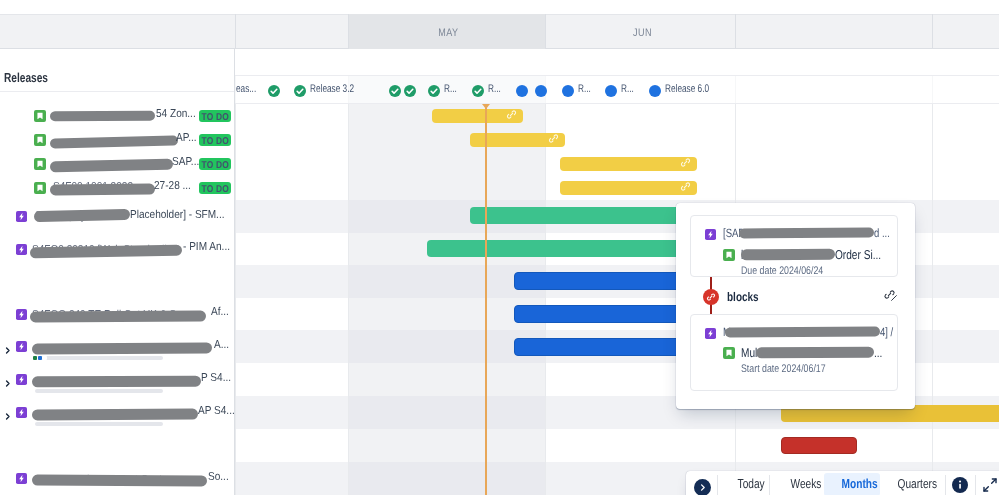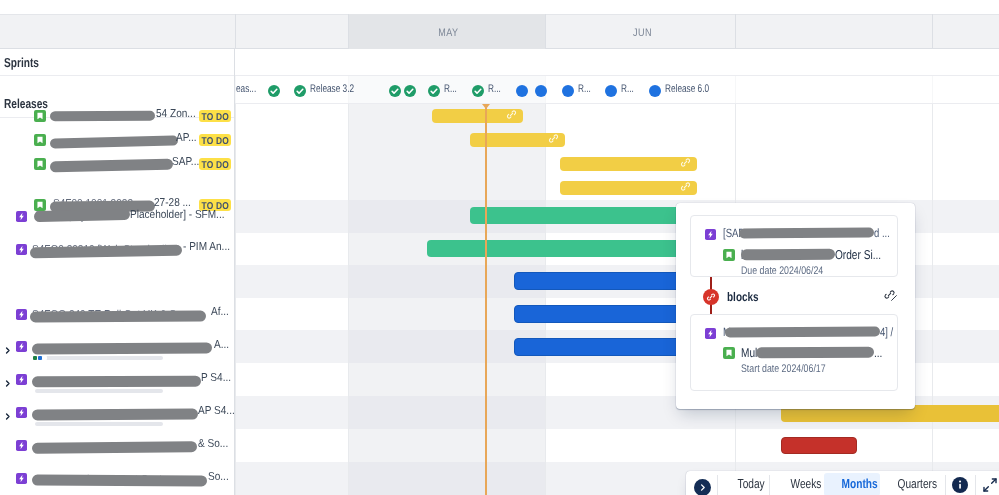--- a/index.html
+++ b/index.html
@@ -154,9 +154,6 @@
     <div class="today" style="left: 485px; top: 108px; bottom: 0px;"></div>
     <div class="todaytip" style="left: 482px; top: 104px;"></div>
     <div class="leftpane">
-      <div class="grouprow" style="top: 0px; height: 27px;">
-        <span>Sprints</span>
-      </div>
       <div class="grouprow" style="top: 41px; height: 28px;">
         <span>Releases</span>
       </div>

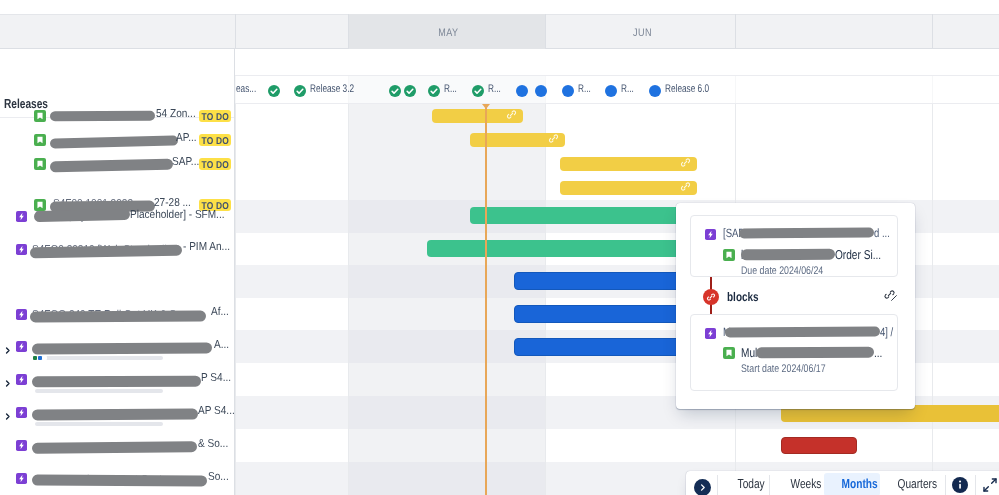--- a/index.html
+++ b/index.html
@@ -154,7 +154,7 @@
     <div class="today" style="left: 485px; top: 108px; bottom: 0px;"></div>
     <div class="todaytip" style="left: 482px; top: 104px;"></div>
     <div class="leftpane">
-      <div class="grouprow" style="top: 41px; height: 28px;">
+      <div class="grouprow" style="top: 15px; height: 28px;">
         <span>Releases</span>
       </div>
       <div class="lrow" style="position: absolute; left: 0px; width: 235px; top: 55px; height: 24px;">

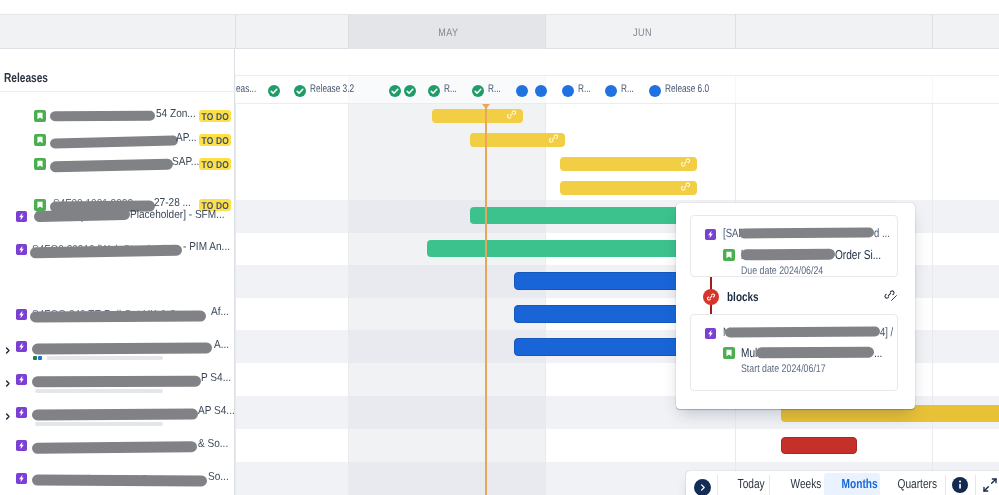--- a/index.html
+++ b/index.html
@@ -44,7 +44,7 @@
   .ttext { position:absolute; font-size:11.5px; color:#3c4858; white-space:nowrap;
            display:inline-block; transform:scaleX(0.875); transform-origin:left center; }
 
-  .todo { position:absolute; background:#fde047; border-radius:3px; }
+  .todo { position:absolute; background:#22c55e; border-radius:3px; }
   .todo > span { font-size:10px; font-weight:700; letter-spacing:.2px; color:#42526e;
           display:inline-block; transform:scaleX(0.84); transform-origin:center center; }
 

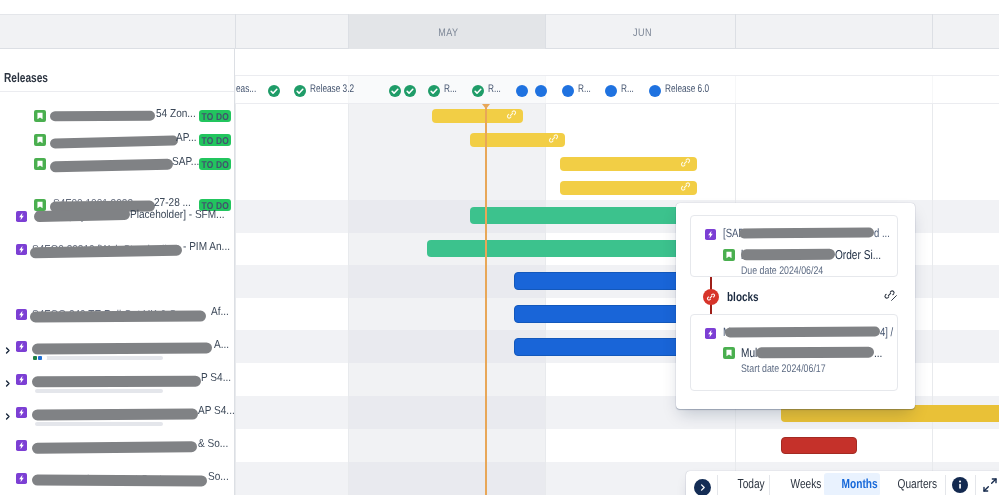--- a/index.html
+++ b/index.html
@@ -190,7 +190,7 @@
         <span class="ttext" style="position: absolute; left: 172px; top: 4px;">SAP...</span>
         <span class="todo" style="left: 199px; top: 6px; width: 32px; height: 12px; white-space: nowrap; line-height: 12px; text-align: center;"><span>TO DO</span></span>
       </div>
-      <div class="lrow" style="position: absolute; left: 0px; width: 254px; top: 144px; height: 24px;">
+      <div class="lrow" style="position: absolute; left: 0px; width: 254px; top: 127px; height: 24px;">
         <span class="ticon" style="position: absolute; left: 34px; top: 6px; width: 12px; height: 12px;">
           <svg width="12" height="12" viewBox="0 0 16 16">
             <rect width="16" height="16" rx="2.6" fill="#4aaf4f"></rect>

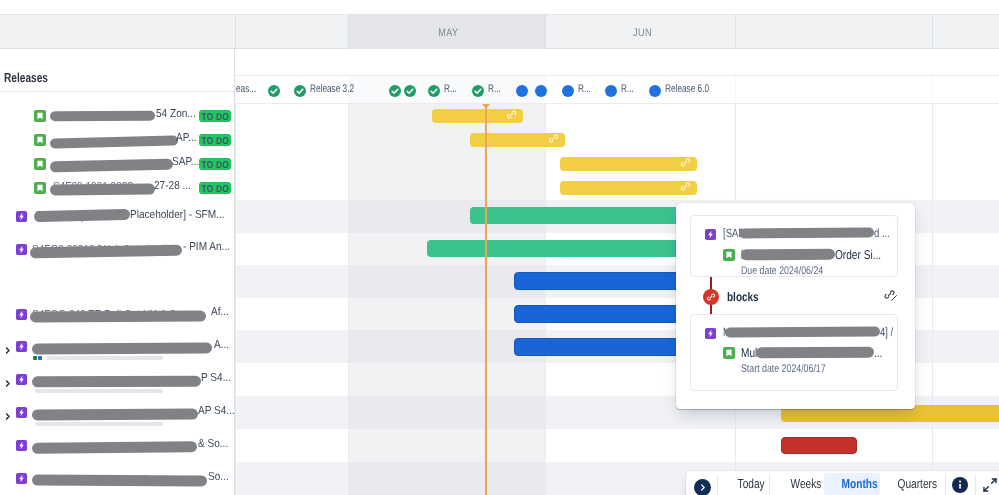--- a/index.html
+++ b/index.html
@@ -281,16 +281,6 @@
         <span class="redact" style="left: 32px; top: 13px; width: 166px; height: 11px; border-radius: 5.5px; transform: rotate(-0.3deg);"></span>
         <span class="ttext" style="position: absolute; left: 198px; top: 9px;">AP S4...</span>
         <span class="pbar" style="left: 35px; top: 26px; width: 128px; height: 4px;"></span>
-      </div>
-      <div class="lrow" style="position: absolute; left: 0px; width: 235px; top: 380px; height: 33px;">
-        <span class="ticon" style="position: absolute; left: 16px; top: 11px; width: 11px; height: 11px;">
-          <svg width="11" height="11" viewBox="0 0 16 16">
-            <rect width="16" height="16" rx="2.6" fill="#7c3fd4"></rect>
-            <path d="M9.4 2.6 4.6 9.1h2.7l-.7 4.3 4.8-6.5H8.7z" fill="#fff"></path>
-          </svg>
-        </span>
-        <span class="redact" style="left: 32px; top: 13px; width: 165px; height: 11px; border-radius: 5.5px; transform: rotate(-0.6deg);"></span>
-        <span class="ttext" style="position: absolute; left: 198px; top: 9px;">&amp; So...</span>
       </div>
       <div class="lrow" style="position: absolute; left: 0px; width: 235px; top: 413px; height: 33px;">
         <span class="ticon" style="position: absolute; left: 16px; top: 11px; width: 11px; height: 11px;">

